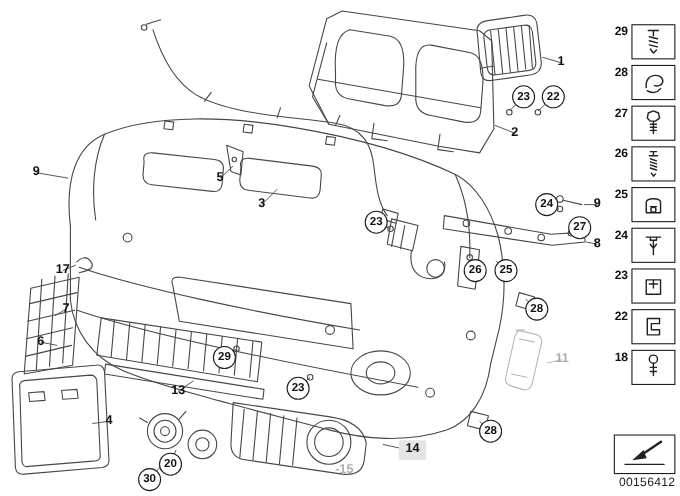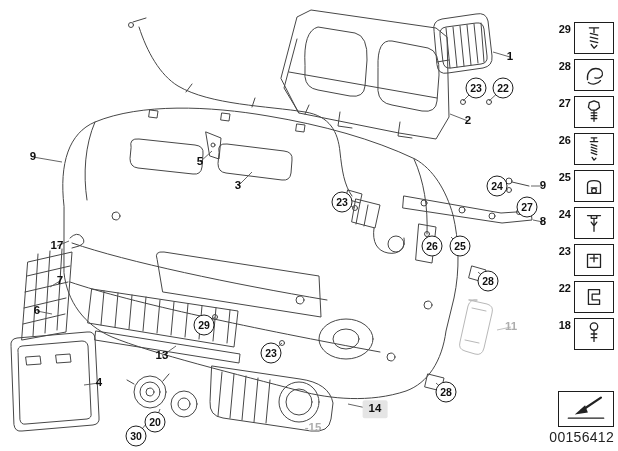--- a/index.html
+++ b/index.html
@@ -44,7 +44,7 @@
     display:flex;align-items:center;justify-content:center;
   }
   .footer-box svg{width:46px;height:28px;}
-  .code{font-size:14px;color:#222;letter-spacing:.3px;}
+  .code{font-size:11px;color:#222;letter-spacing:.3px;}
 </style>
 </head>
 <body>

